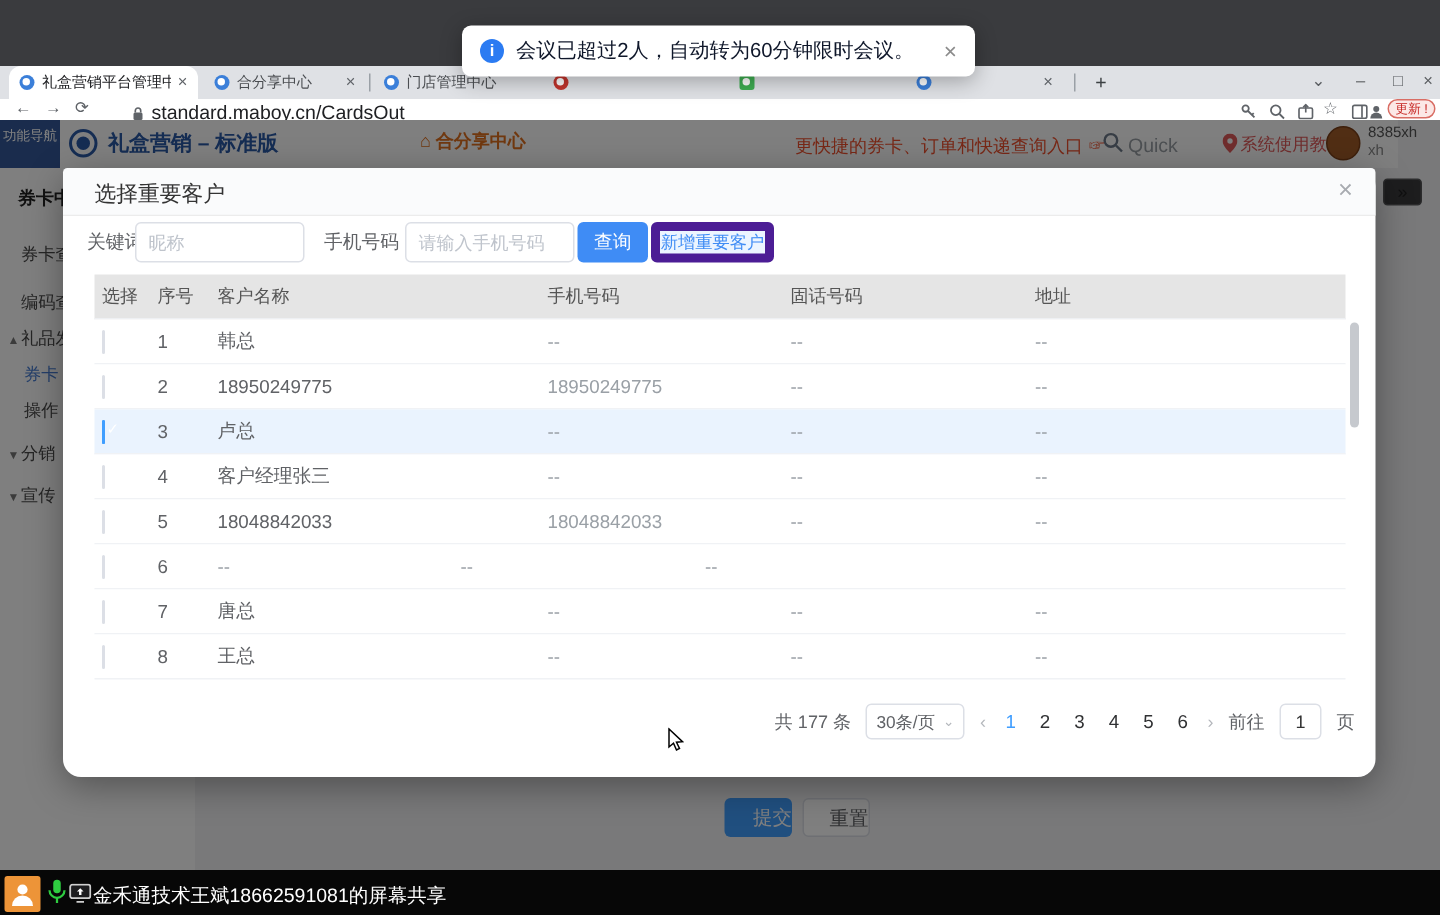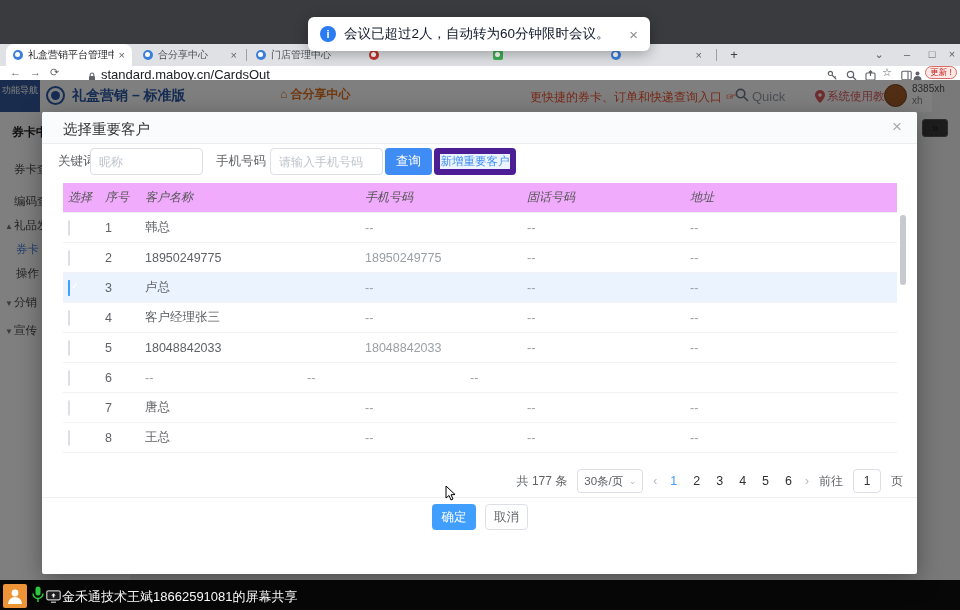--- a/index.html
+++ b/index.html
@@ -52,7 +52,7 @@
   .overlay { position:absolute; left:0; top:0; width:960px; height:500px; background:rgba(0,0,0,0.50); }
 
   
-  .modal { left:42px; top:112px; width:875px; height:462px; background:#fff; border-radius:2px; box-shadow:0 6px 24px rgba(0,0,0,.35); z-index:10;padding-left:34px; }
+  .modal { left:42px; top:112px; width:875px; height:406px; background:#fff; border-radius:12px; box-shadow:0 6px 24px rgba(0,0,0,.35); z-index:10;padding-left:34px; }
   .m-header { position:absolute; left:0; top:0; width:875px; height:32px; background:#fafbfc; border-bottom:1px solid #ececec; border-radius:3px 3px 0 0; }
   .m-title { position:absolute; left:21px; top:8px; font-size:14.5px; color:#333; }
   .m-close { position:absolute; right:10px; top:5px; font-size:17px; color:#a8abb0; width:20px; text-align:center; }

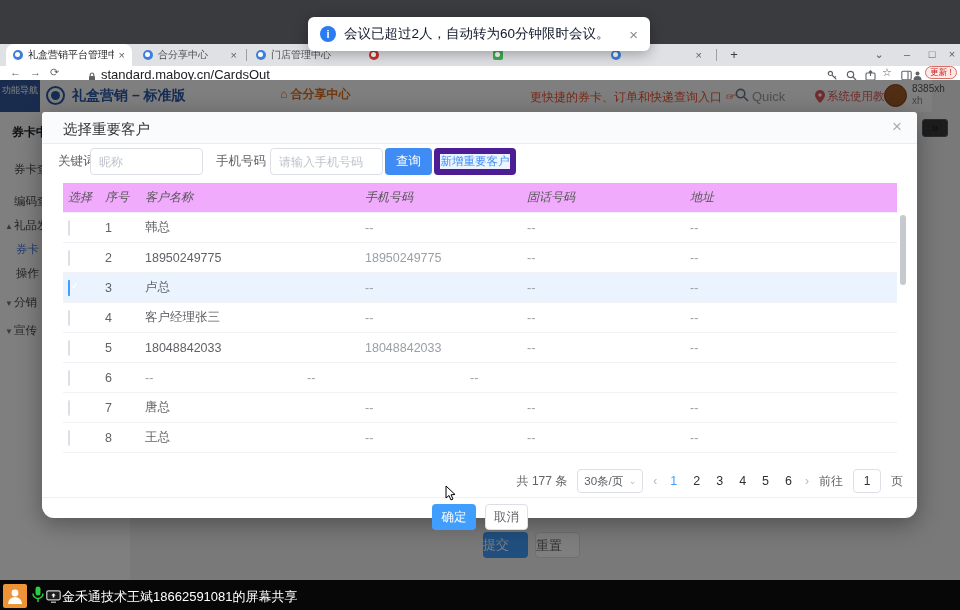--- a/index.html
+++ b/index.html
@@ -62,7 +62,7 @@
   .btn-query { position:absolute; left:343px; top:36px; width:47px; height:27px; background:#3f8cf5; color:#fff; border:none; border-radius:4px; font-size:12.5px; }
   .btn-add { position:absolute; left:392px; top:36px; width:82px; height:27px; background:#ecf5ff; color:#3f8cf5; border:6px solid #4c1d95; border-radius:4px; font-size:11.5px; }
   .tbl { position:absolute; left:21px; top:71px; width:834px; }
-  .thead { display:flex; height:30px; background:#f0abfc; border-bottom:1px solid #eef0f3; align-items:center; font-size:12px; color:#555;font-style:italic; }
+  .thead { display:flex; height:30px; background:#e5e5e5; border-bottom:1px solid #eef0f3; align-items:center; font-size:12px; color:#555; }
   .trow { display:flex; height:30px; border-bottom:1px solid #f0f2f5; align-items:center; font-size:12.5px; color:#606266; background:#fff; }
   .trow.selected { background:#eaf3fe; }
   .c1{width:42px;padding-left:5px;} .c2{width:40px;} .c3{width:220px;} .c4{width:162px;} .c5{width:163px;} .c6{width:207px;}

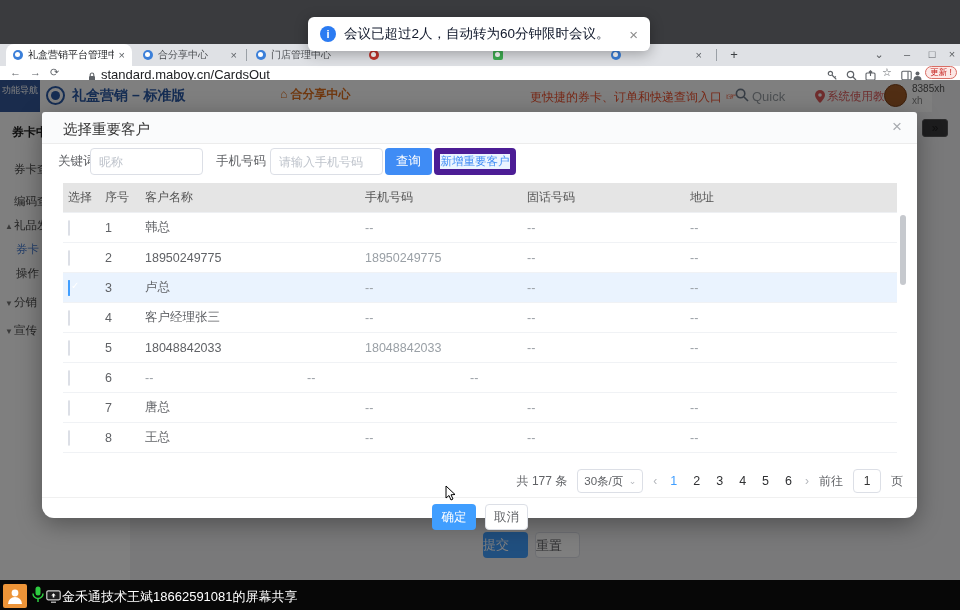--- a/index.html
+++ b/index.html
@@ -338,10 +338,6 @@
       <span>页</span>
     </div>
 
-    <div class="m-footer">
-      <button class="btn-ok">确定</button>
-      <button class="btn-cancel">取消</button>
-    </div>
   </div>
 
   <div class="abs toast">

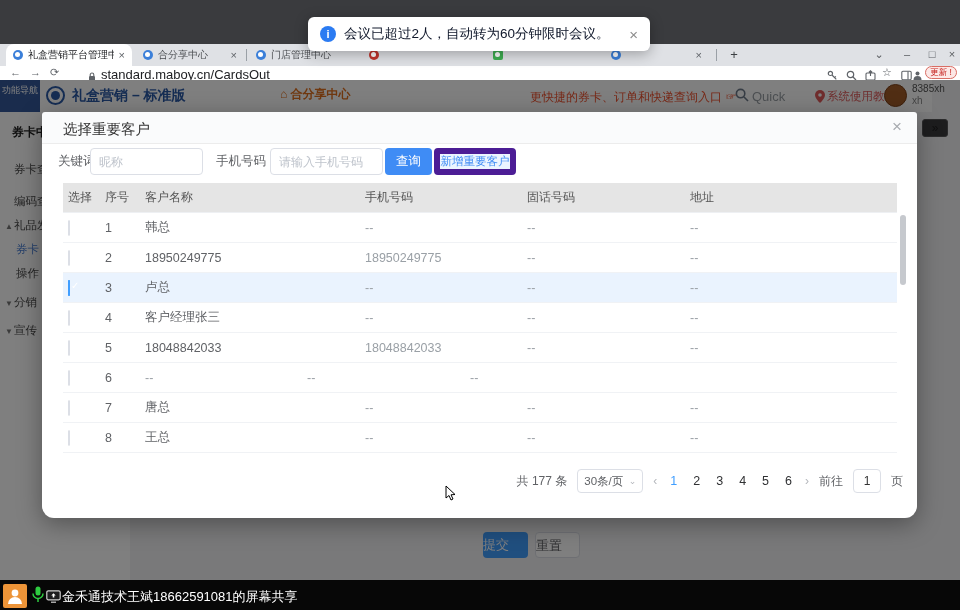--- a/index.html
+++ b/index.html
@@ -45,7 +45,7 @@
   .side-item .caret { display:inline-block; width:10px; font-size:8px; color:#777; text-align:center; }
   .side-head { font-weight:bold; color:#222; font-size:12px; }
   .side-active { color:#4a7fd4; }
-  .bg-btn { position:absolute; height:26px; border-radius:4px; font-size:13px; text-align:left; line-height:25px; }
+  .bg-btn { position:absolute; height:26px; border-radius:4px; font-size:13px; text-align:right; line-height:25px; }
   .bg-submit { left:483px; top:452px; width:45px; background:#409eff; color:#fff; }
   .bg-reset { left:535px; top:452px; width:45px; background:#fff; color:#606266; border:1px solid #dcdfe6; }
   .drawer-btn { position:absolute; left:922px; top:39px; width:26px; height:18px; background:#3a3a3c; border:1px solid #565658; border-radius:3px; color:#1f1f20; font-size:12px; text-align:center; line-height:16px; }

